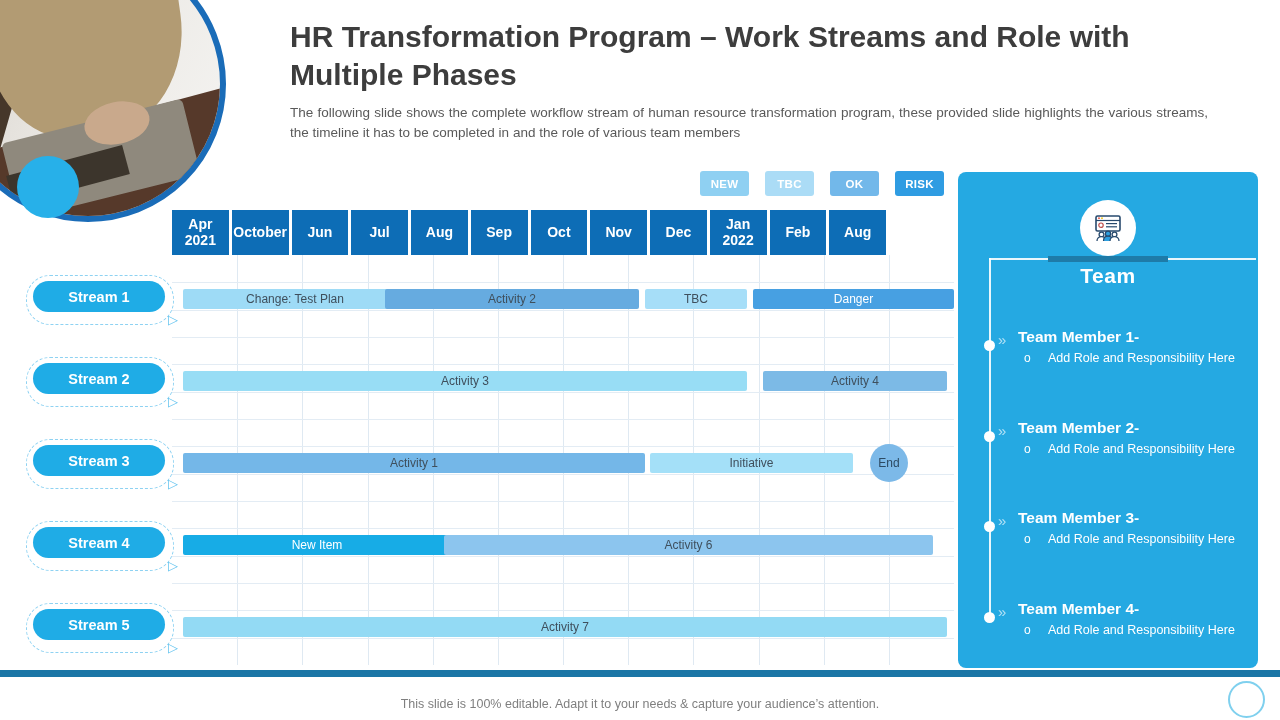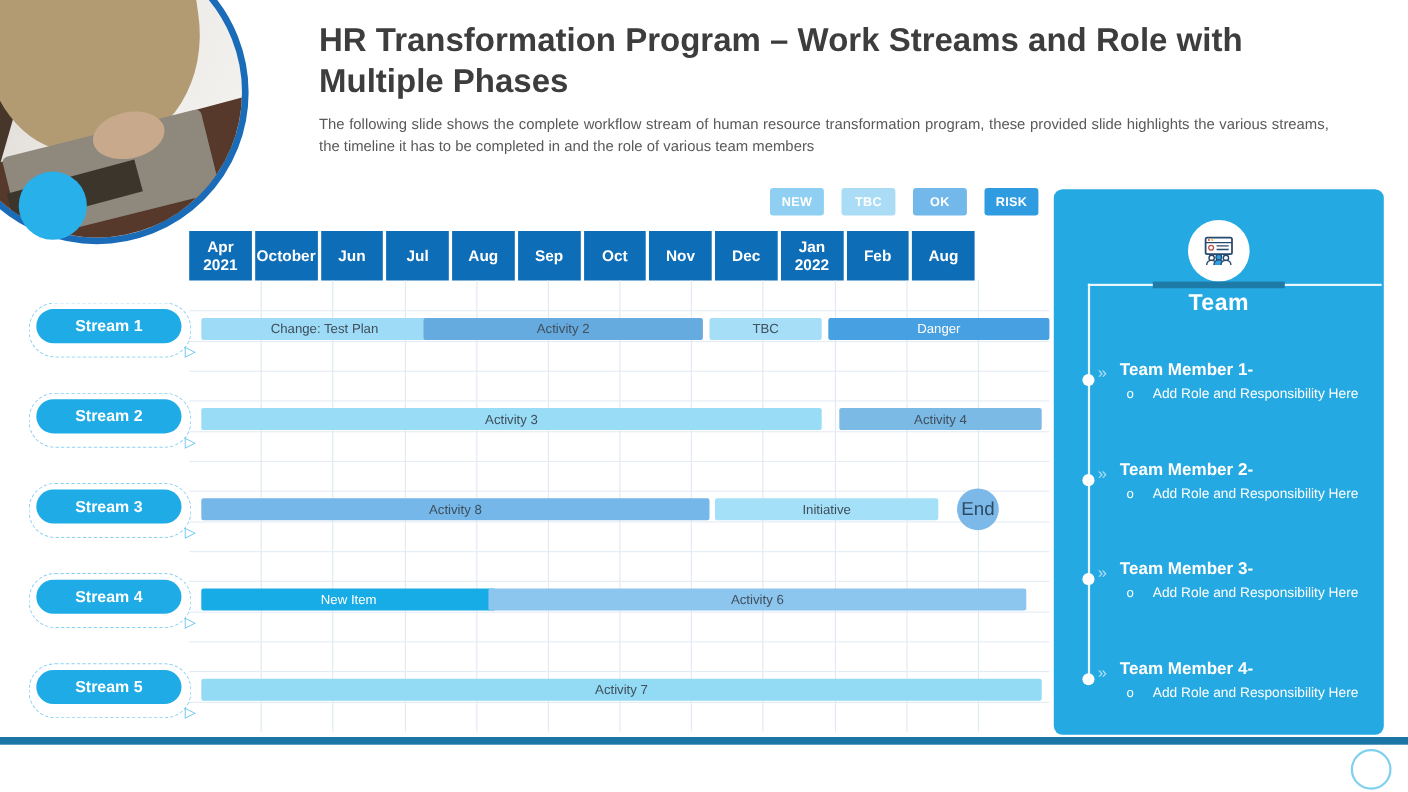--- a/index.html
+++ b/index.html
@@ -153,7 +153,7 @@
       <div class="bar bar-light" style="left: 581px; width: 201px; top: 34px; background: rgb(71, 160, 226);">Danger</div>
       <div class="bar bar-dark" style="left: 11px; width: 564px; top: 116px; background: rgb(152, 221, 245);">Activity 3</div>
       <div class="bar bar-dark" style="left: 591px; width: 184px; top: 116px; background: rgb(124, 186, 230);">Activity 4</div>
-      <div class="bar bar-dark" style="left: 11px; width: 462px; top: 198px; background: rgb(116, 183, 232);">Activity 8</div>
+      <div class="bar bar-dark" style="left: 11px; width: 462px; top: 198px; background: rgb(116, 183, 232);">Activity 1</div>
       <div class="bar bar-dark" style="left: 478px; width: 203px; top: 198px; background: rgb(164, 224, 248);">Initiative</div>
       <div class="end-circle" style="left: 698px; top: 189px; background: rgb(124, 185, 232);">End</div>
       <div class="bar bar-light" style="left: 11px; width: 268px; top: 280px; background: rgb(23, 172, 230);">New Item</div>

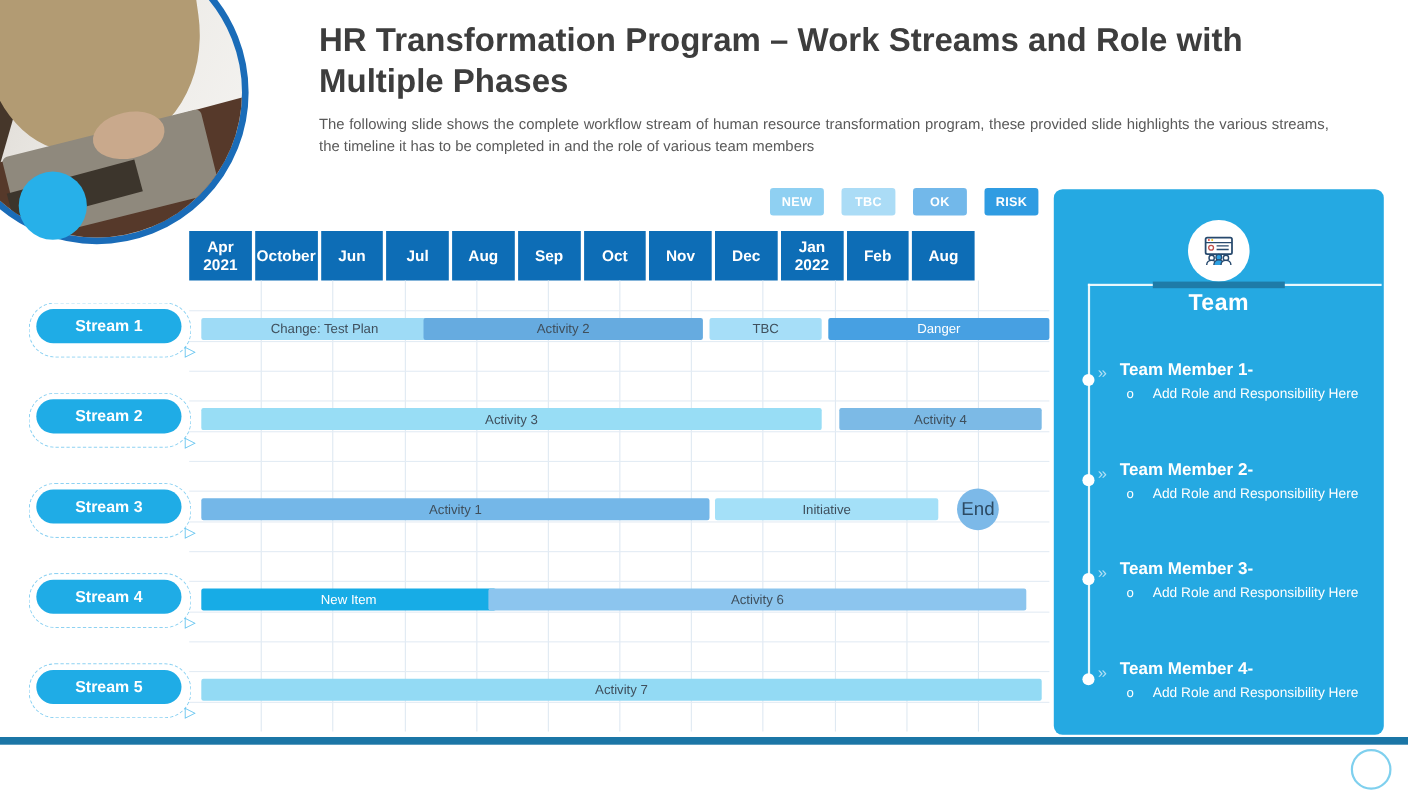--- a/index.html
+++ b/index.html
@@ -45,7 +45,7 @@
   .bar-dark{color:#3f4f5c;}
   .bar-light{color:#ffffff;}
   .end-circle{position:absolute;width:38px;height:38px;border-radius:50%;background:#7cb9e8;color:#2c4a63;
-    font-size:17px;display:flex;align-items:center;justify-content:center;}
+    font-size:12px;display:flex;align-items:center;justify-content:center;}
 
   
   .pill-wrap{position:absolute;left:26px;width:146px;height:48px;border:1.5px dashed #8ed2f2;border-radius:24px;}

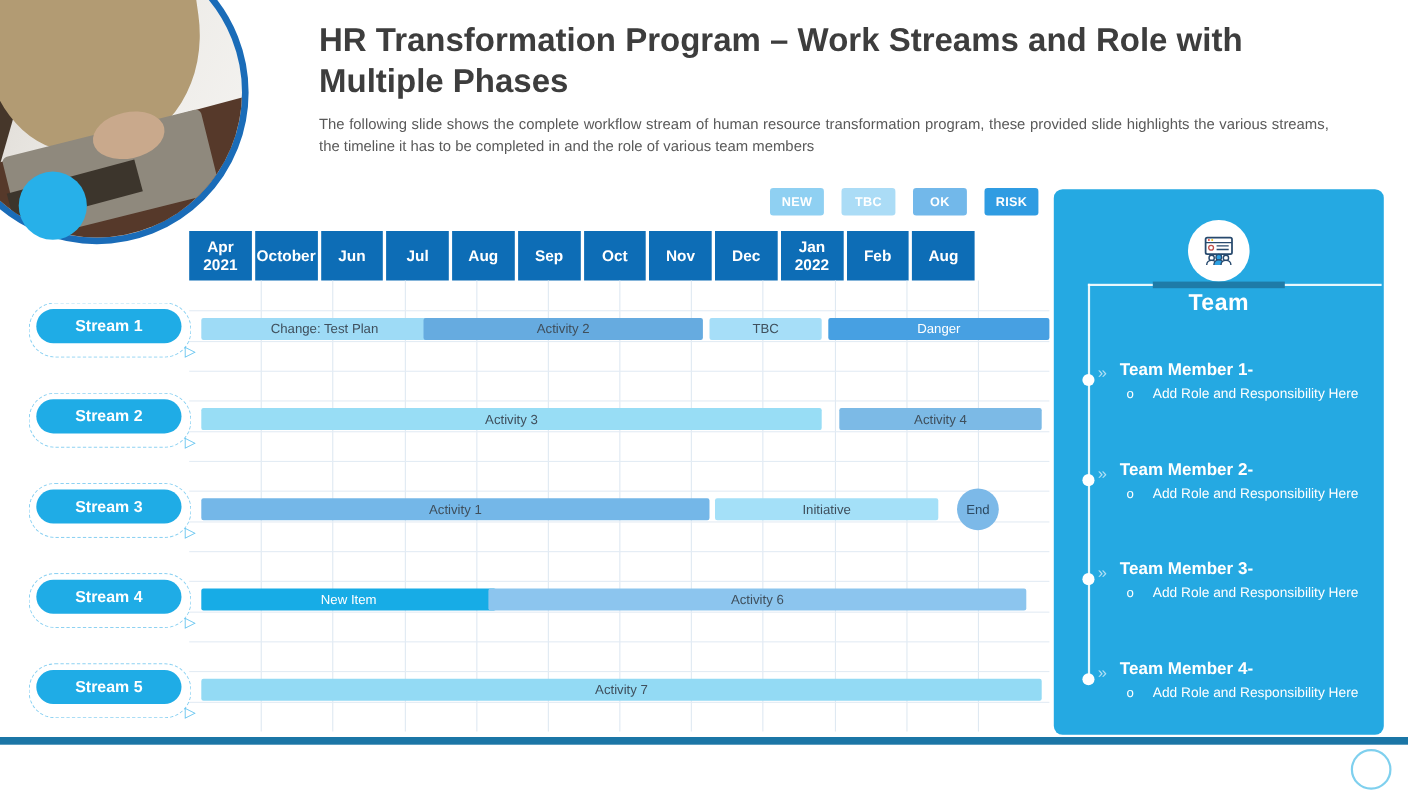--- a/index.html
+++ b/index.html
@@ -247,6 +247,7 @@
   </div>
 
   <div class="bottom-bar"></div>
+  <p class="footer-text">This slide is 100% editable. Adapt it to your needs &amp; capture your audience’s attention.</p>
   <div class="footer-circle"></div>
 
 </div>

